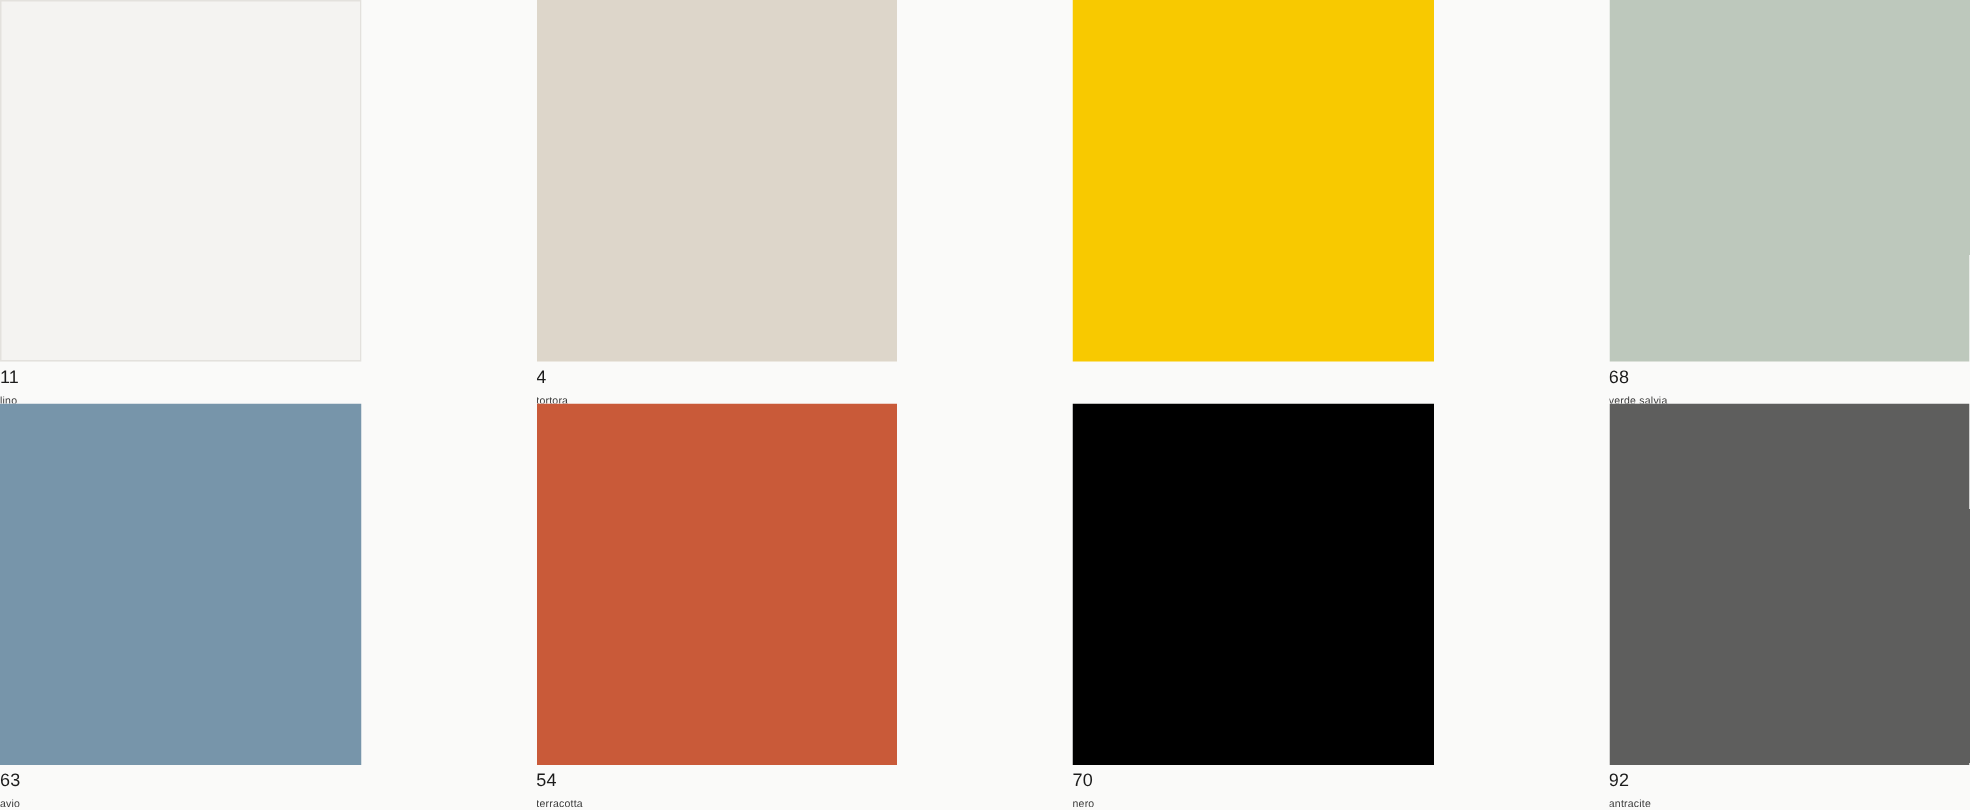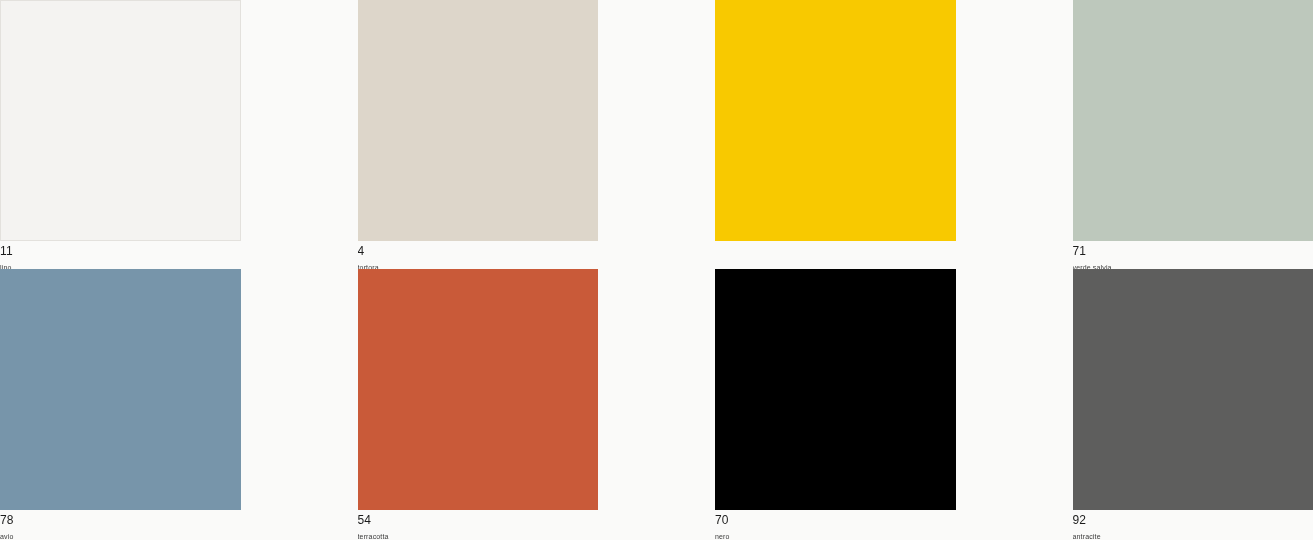--- a/index.html
+++ b/index.html
@@ -89,7 +89,7 @@
   <div class="swatch-cell">
     <div class="swatch-chip" style="background-color: rgb(189, 200, 188);"></div>
     <div class="swatch-meta">
-      <div class="swatch-code">71</div>
+      <div class="swatch-code">68</div>
       <div class="swatch-name">verde salvia</div>
     </div>
   </div>

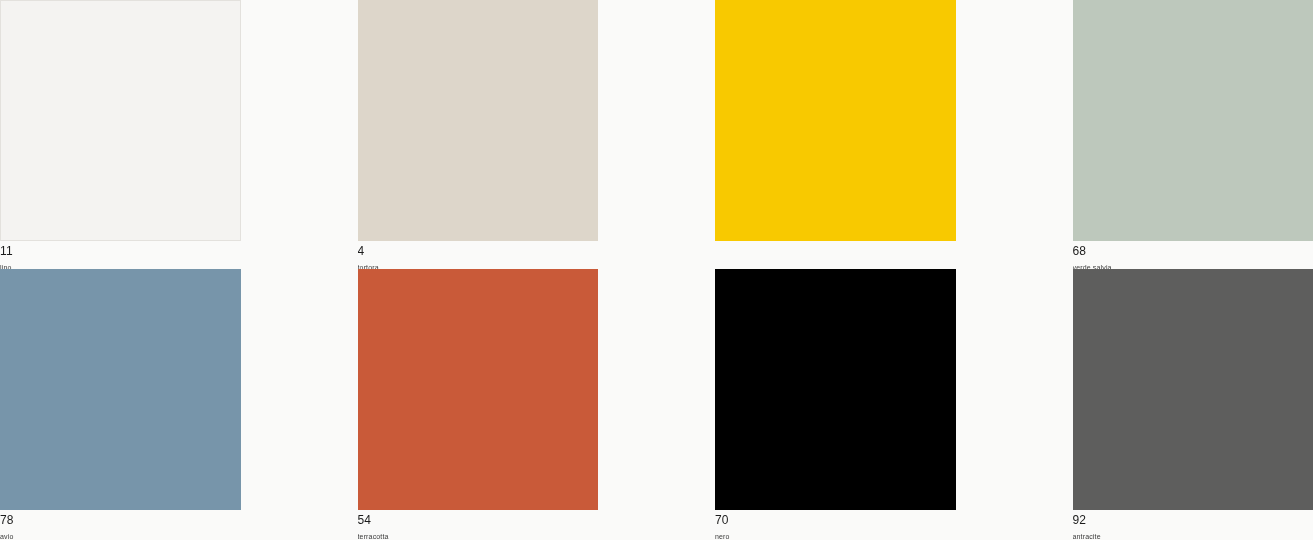--- a/index.html
+++ b/index.html
@@ -97,7 +97,7 @@
   <div class="swatch-cell">
     <div class="swatch-chip" style="background-color: rgb(119, 149, 170);"></div>
     <div class="swatch-meta">
-      <div class="swatch-code">78</div>
+      <div class="swatch-code">63</div>
       <div class="swatch-name">avio</div>
     </div>
   </div>

